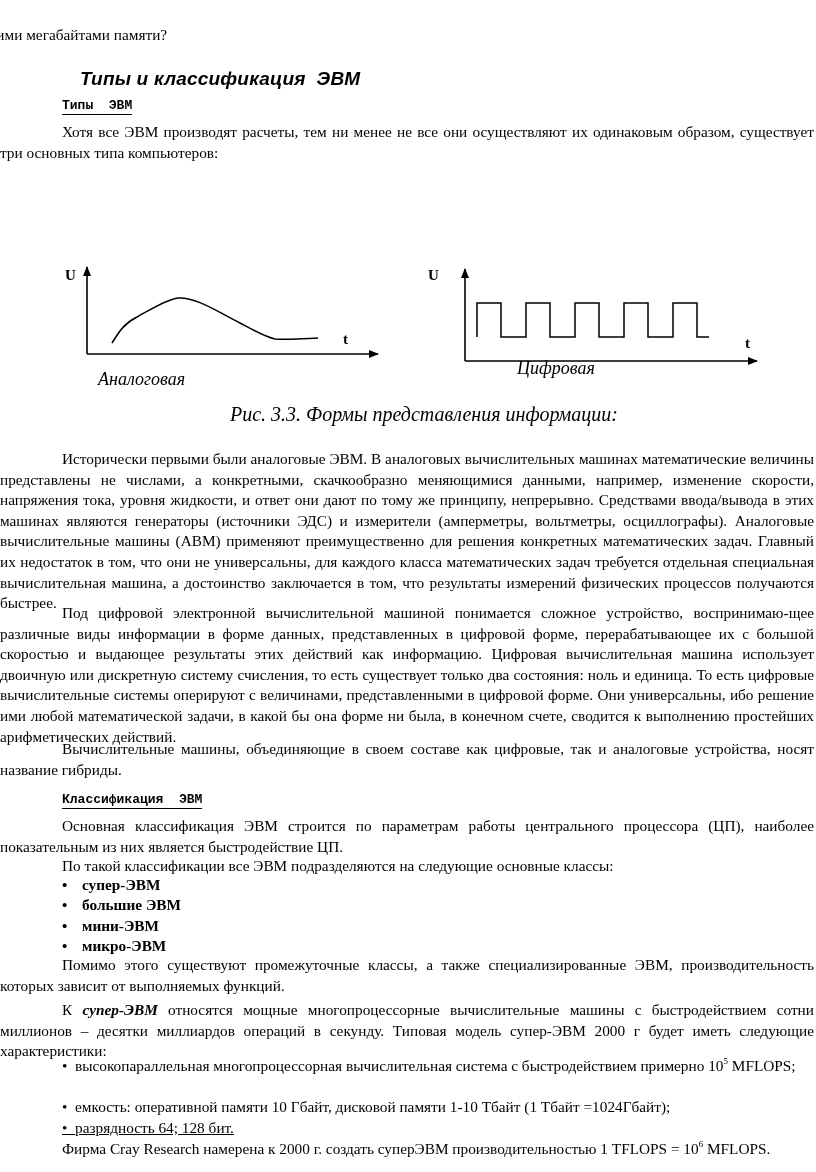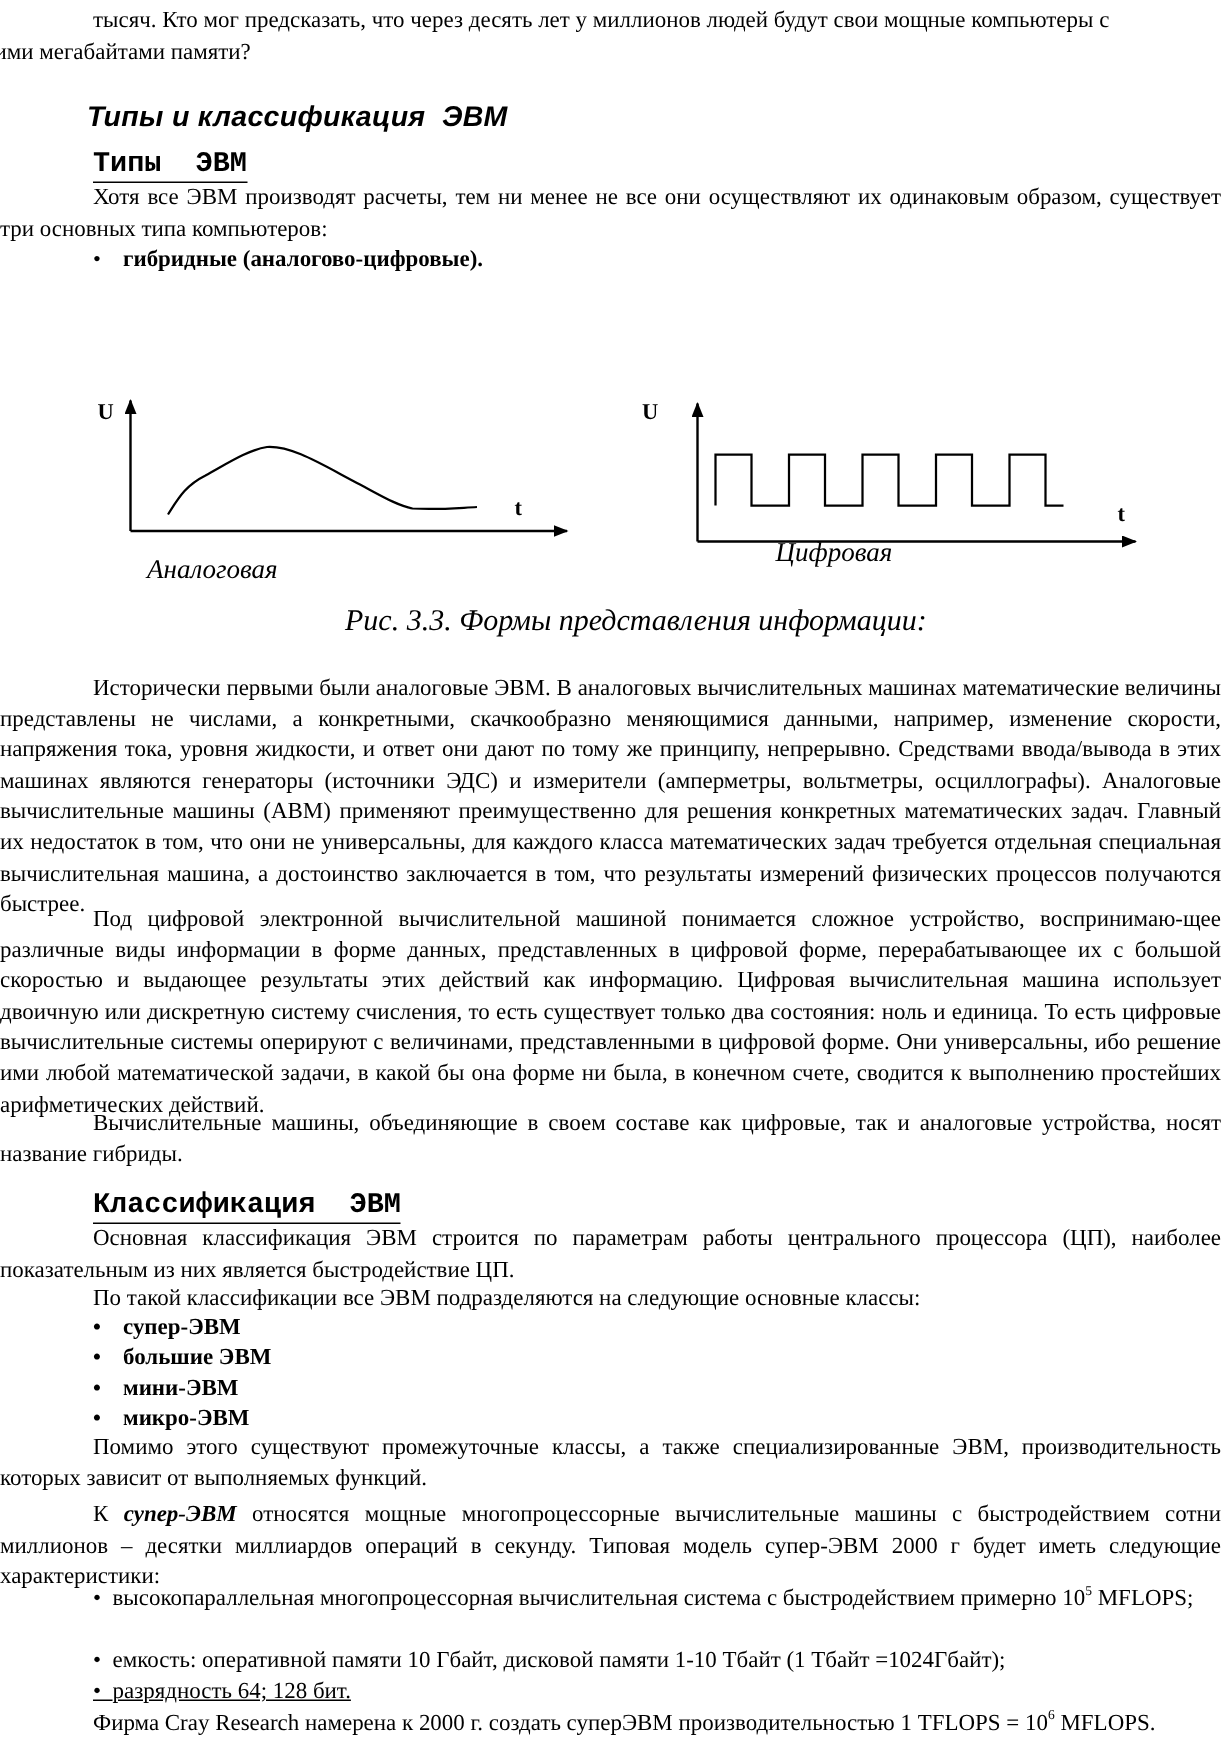--- a/index.html
+++ b/index.html
@@ -38,7 +38,7 @@
 <div class="page">
 
   <p class="para indent" style="top:4px;">
-    <span>тысяч. Кто мог предсказать, что через десять лет у миллионов людей будут свои мощные компьютеры с</span><br>
+    <br>
     <span style="margin-left:-62px;display:inline-block;text-indent:0">несколькими мегабайтами памяти?</span>
   </p>
 

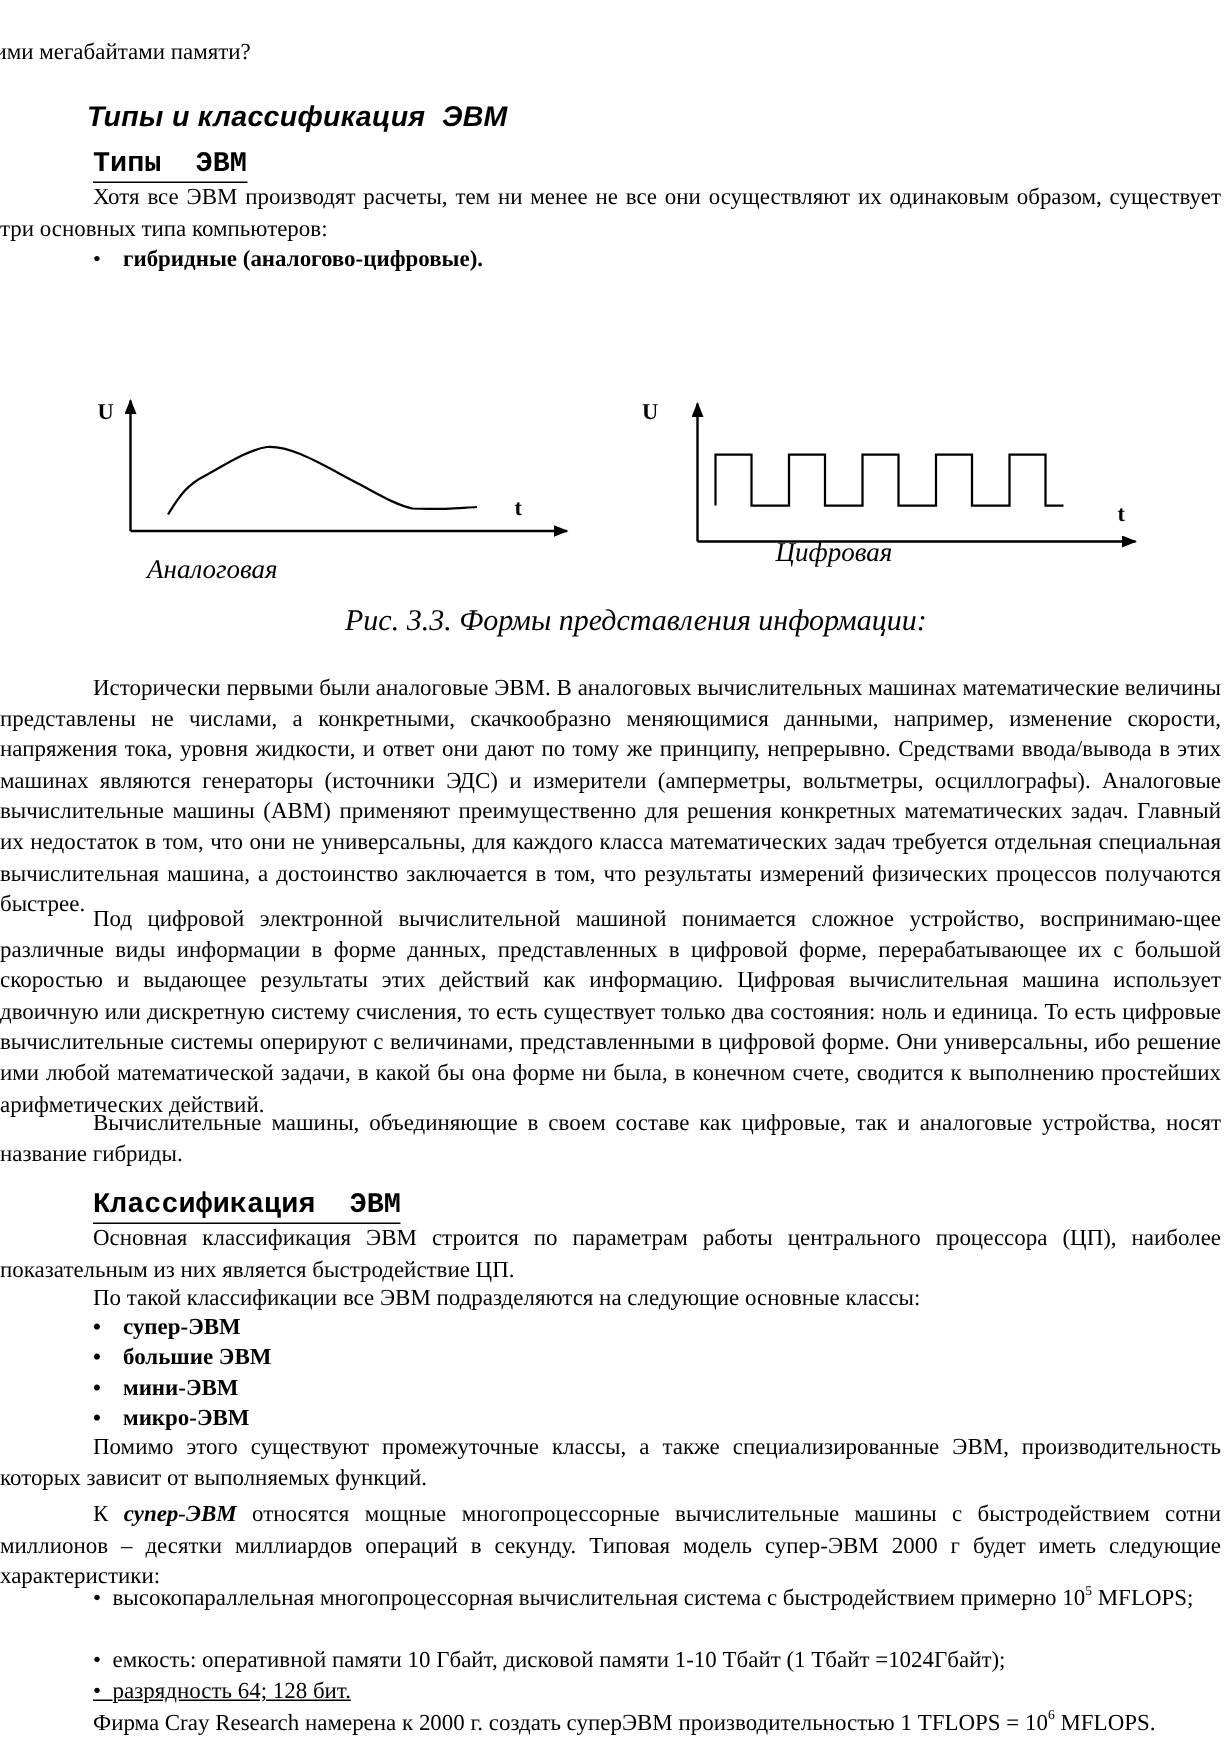--- a/index.html
+++ b/index.html
@@ -12,7 +12,7 @@
   .para { position: absolute; left: 0; width: 814px; line-height: 20.6px; text-align: justify; }
   .indent { text-indent: 62px; }
   .h-main {
-    position: absolute; left: 58px; top: 68px;
+    position: absolute; left: 80px; top: 68px;
     font-family: "Liberation Sans", sans-serif; font-weight: bold; font-style: italic;
     font-size: 19px; letter-spacing: 0.2px; white-space: pre;
   }

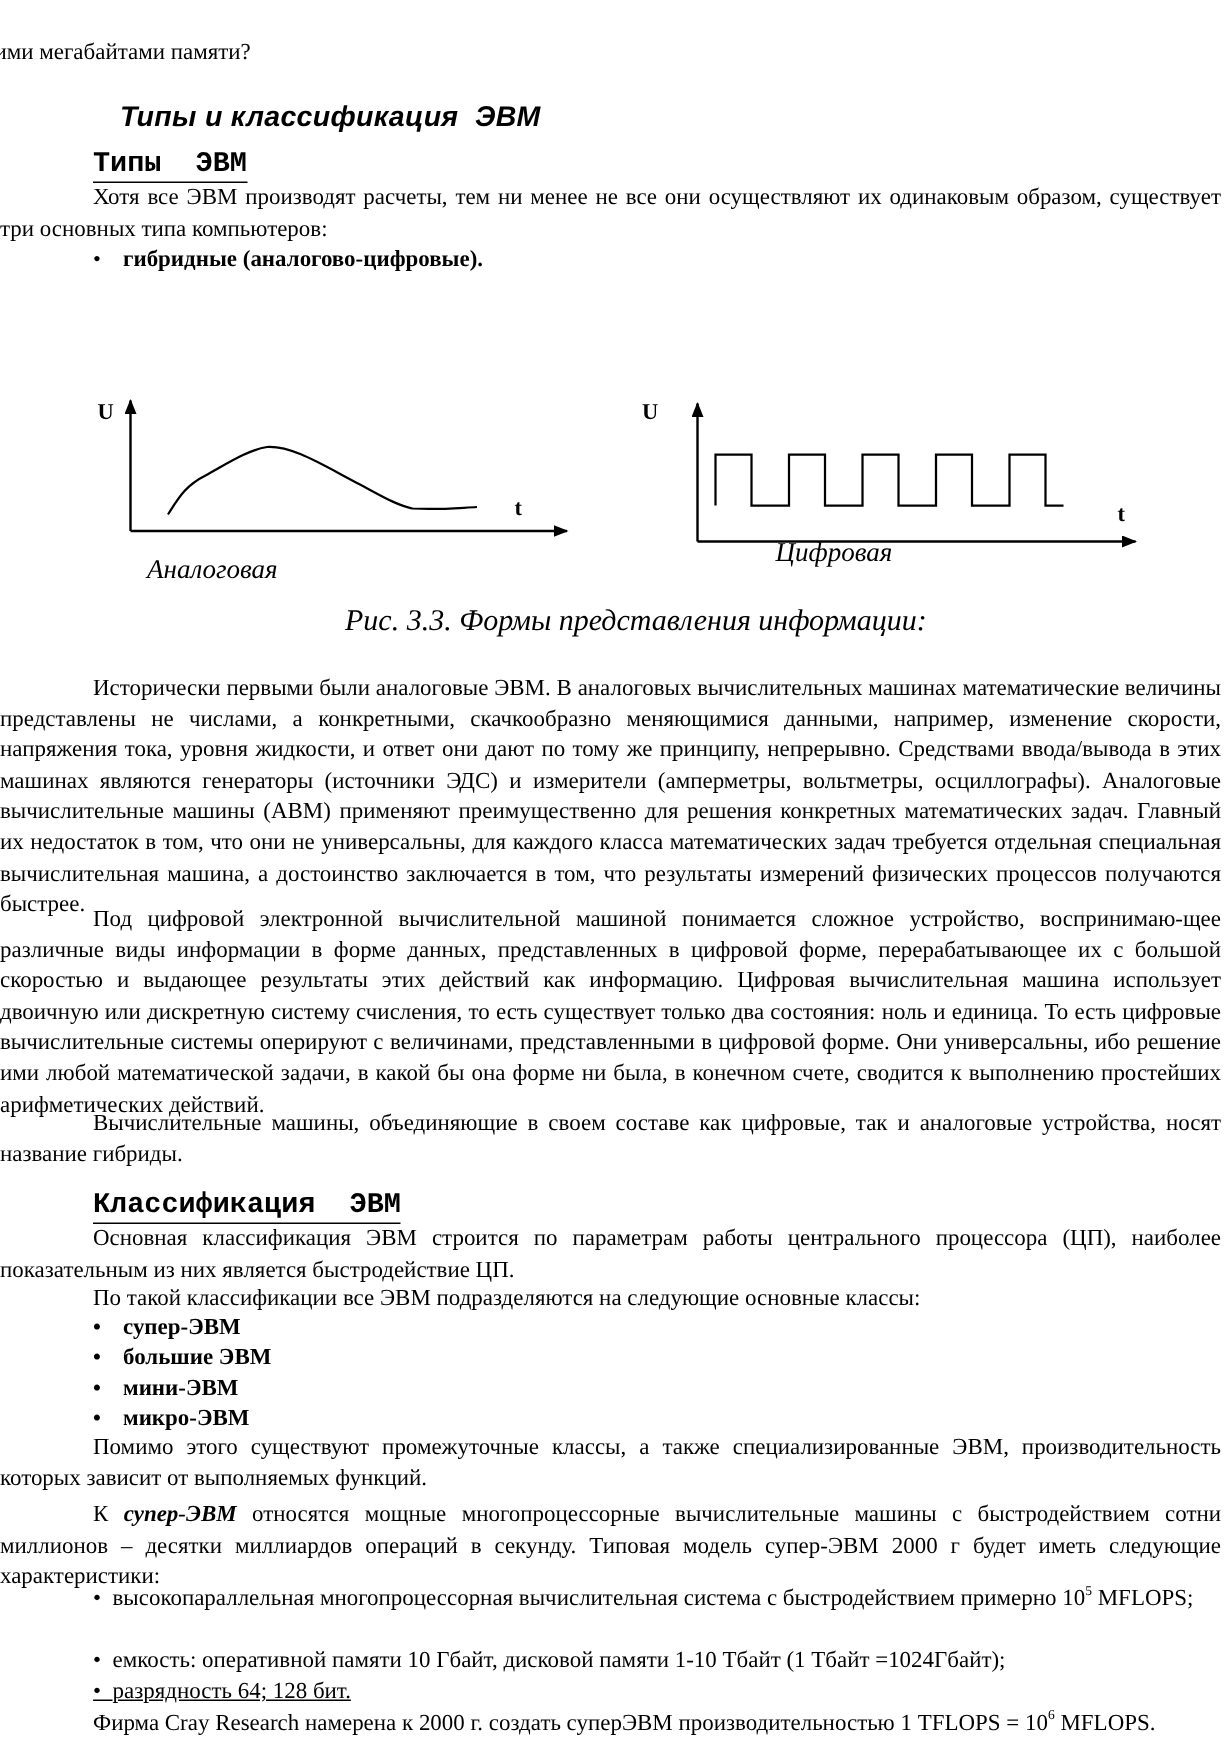--- a/index.html
+++ b/index.html
@@ -18,7 +18,7 @@
   }
   .h-sub {
     position: absolute; left: 62px;
-    font-family: "Liberation Mono", monospace; font-weight: bold; font-size: 19px;
+    font-family: "Liberation Mono", monospace; font-weight: bold; font-size: 13px;
     border-bottom: 1.5px solid #000; padding-bottom: 1px; white-space: pre;
   }
   ul.bullets { position: absolute; margin: 0; padding: 0; list-style: none; }

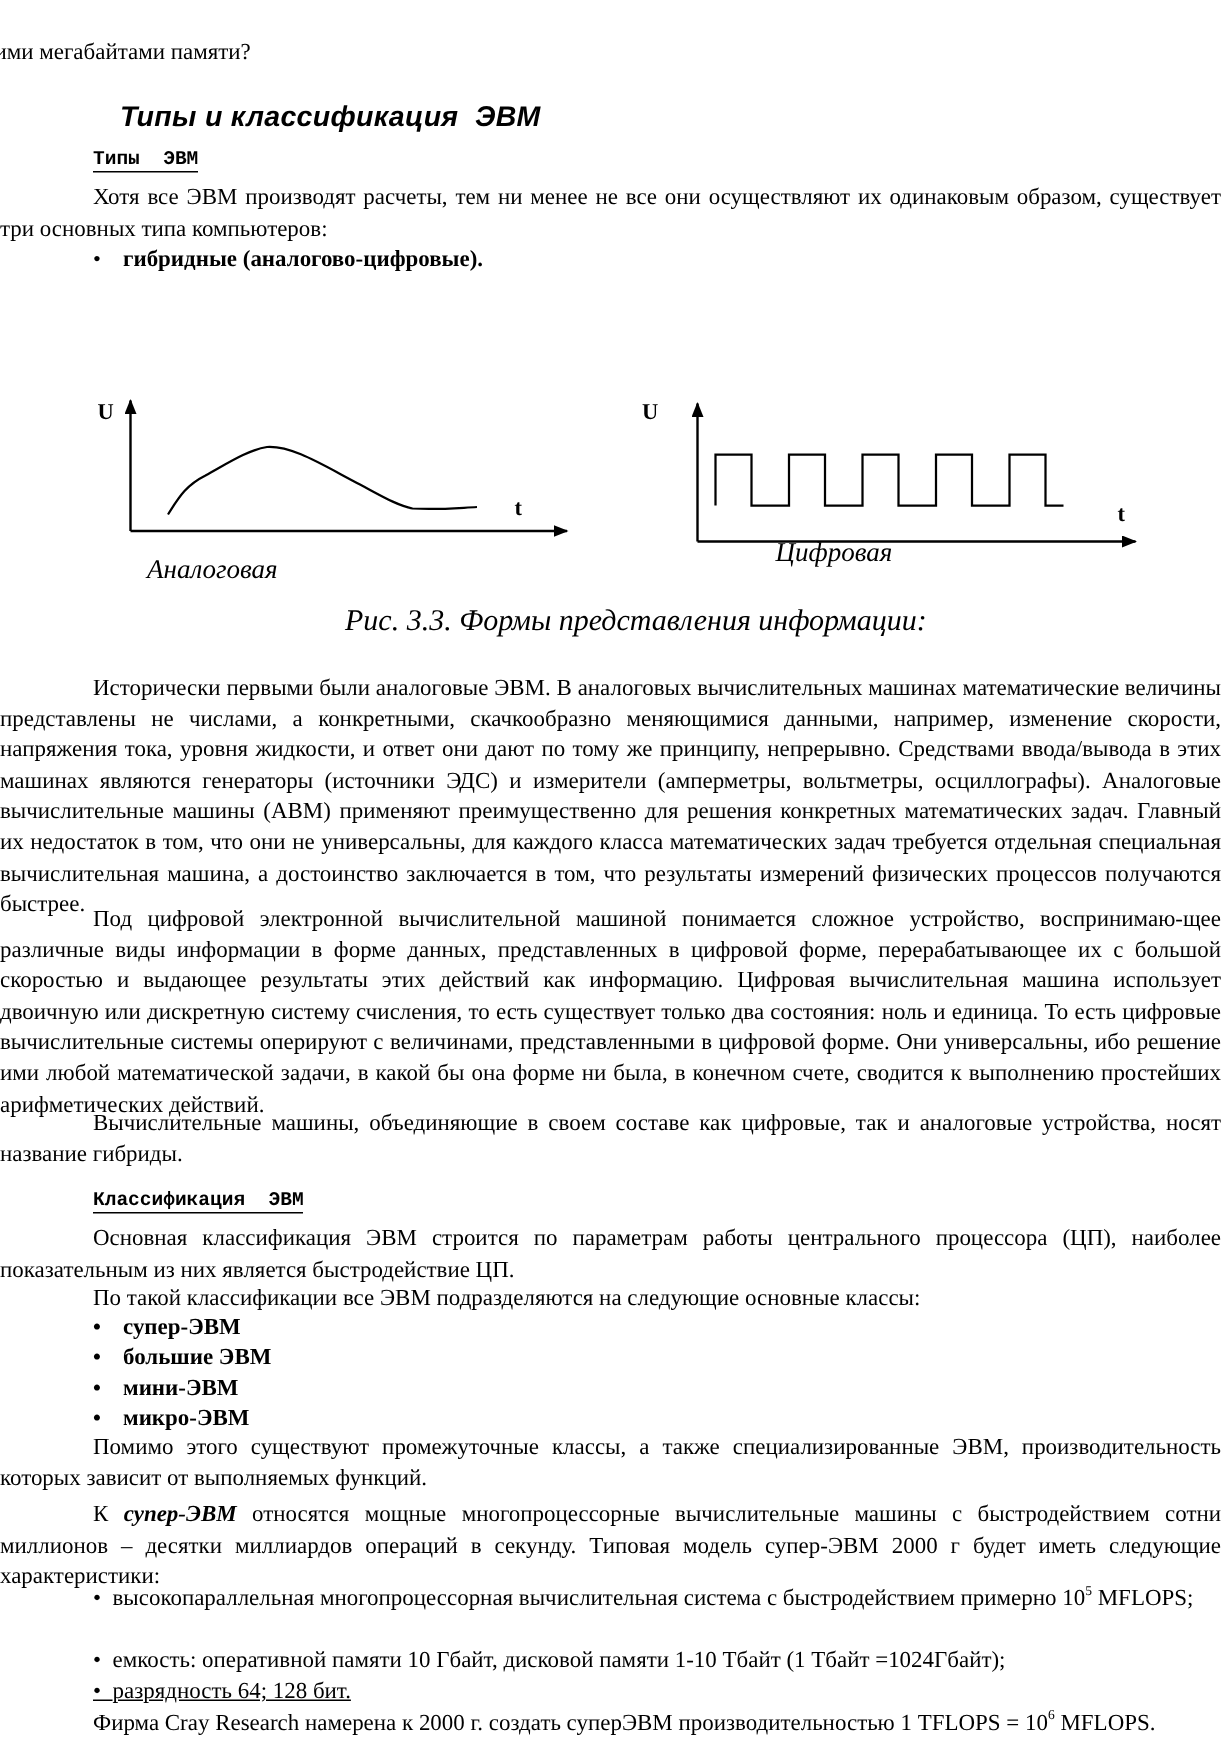--- a/index.html
+++ b/index.html
@@ -49,7 +49,6 @@
   <p class="para indent" style="top:122px;">Хотя все ЭВМ производят расчеты, тем ни менее не все они осуществляют их одинаковым образом, существует три основных типа компьютеров:</p>
 
   <ul class="bullets" style="left:62px; top:163px;">
-    <li><b>гибридные (аналогово-цифровые).</b><span></span></li>
   </ul>
 
   <div class="fig">

